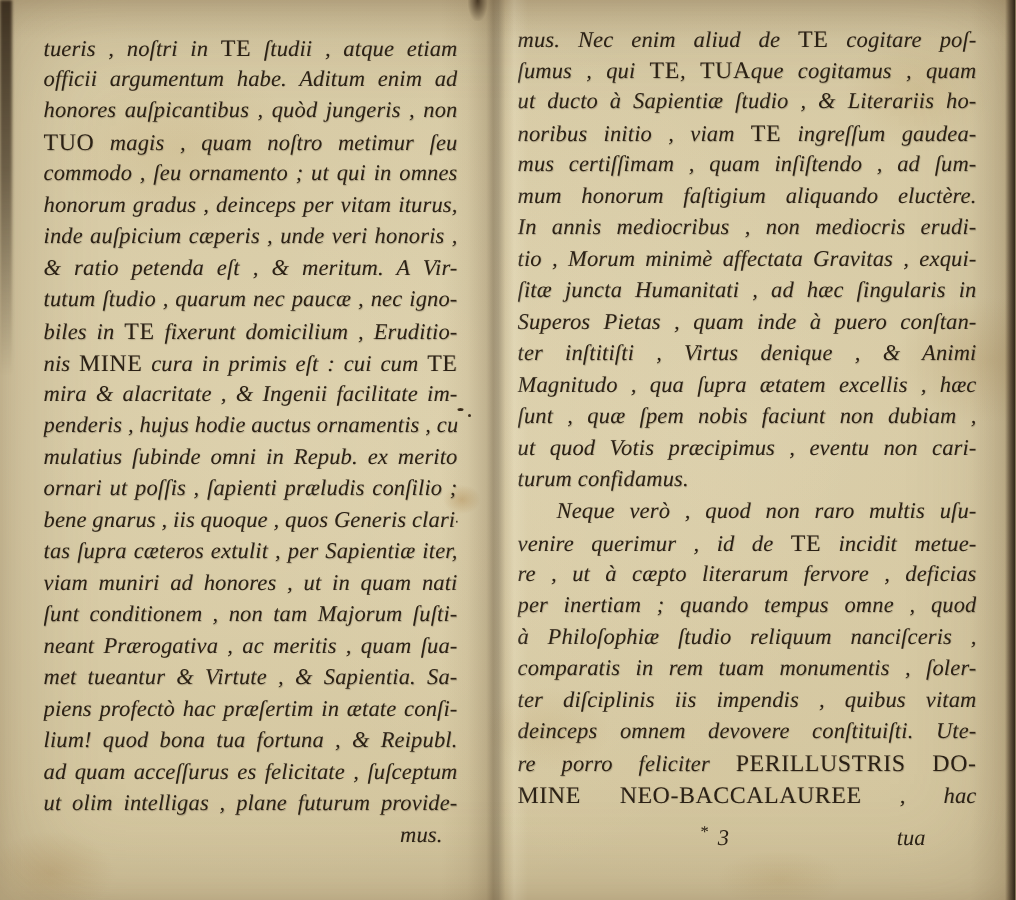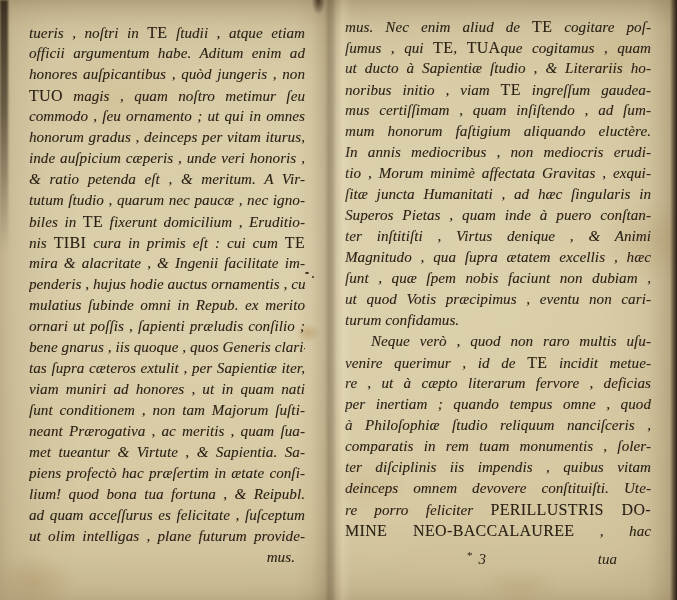--- a/index.html
+++ b/index.html
@@ -100,7 +100,7 @@
     <div class="line">&amp; ratio petenda eſt , &amp; meritum.  A Vir-</div>
     <div class="line">tutum ſtudio , quarum nec paucæ , nec igno-</div>
     <div class="line">biles in <span class="rm">TE</span> fixerunt domicilium , Eruditio-</div>
-    <div class="line">nis <span class="rm">TIBI</span> cura in primis eſt : cui cum <span class="rm">TE</span></div>
+    <div class="line">nis <span class="rm">MINE</span> cura in primis eſt : cui cum <span class="rm">TE</span></div>
     <div class="line">mira &amp; alacritate , &amp; Ingenii facilitate im-</div>
     <div class="line">penderis , hujus hodie auctus ornamentis , cu-</div>
     <div class="line">mulatius ſubinde omni in Repub. ex merito</div>

